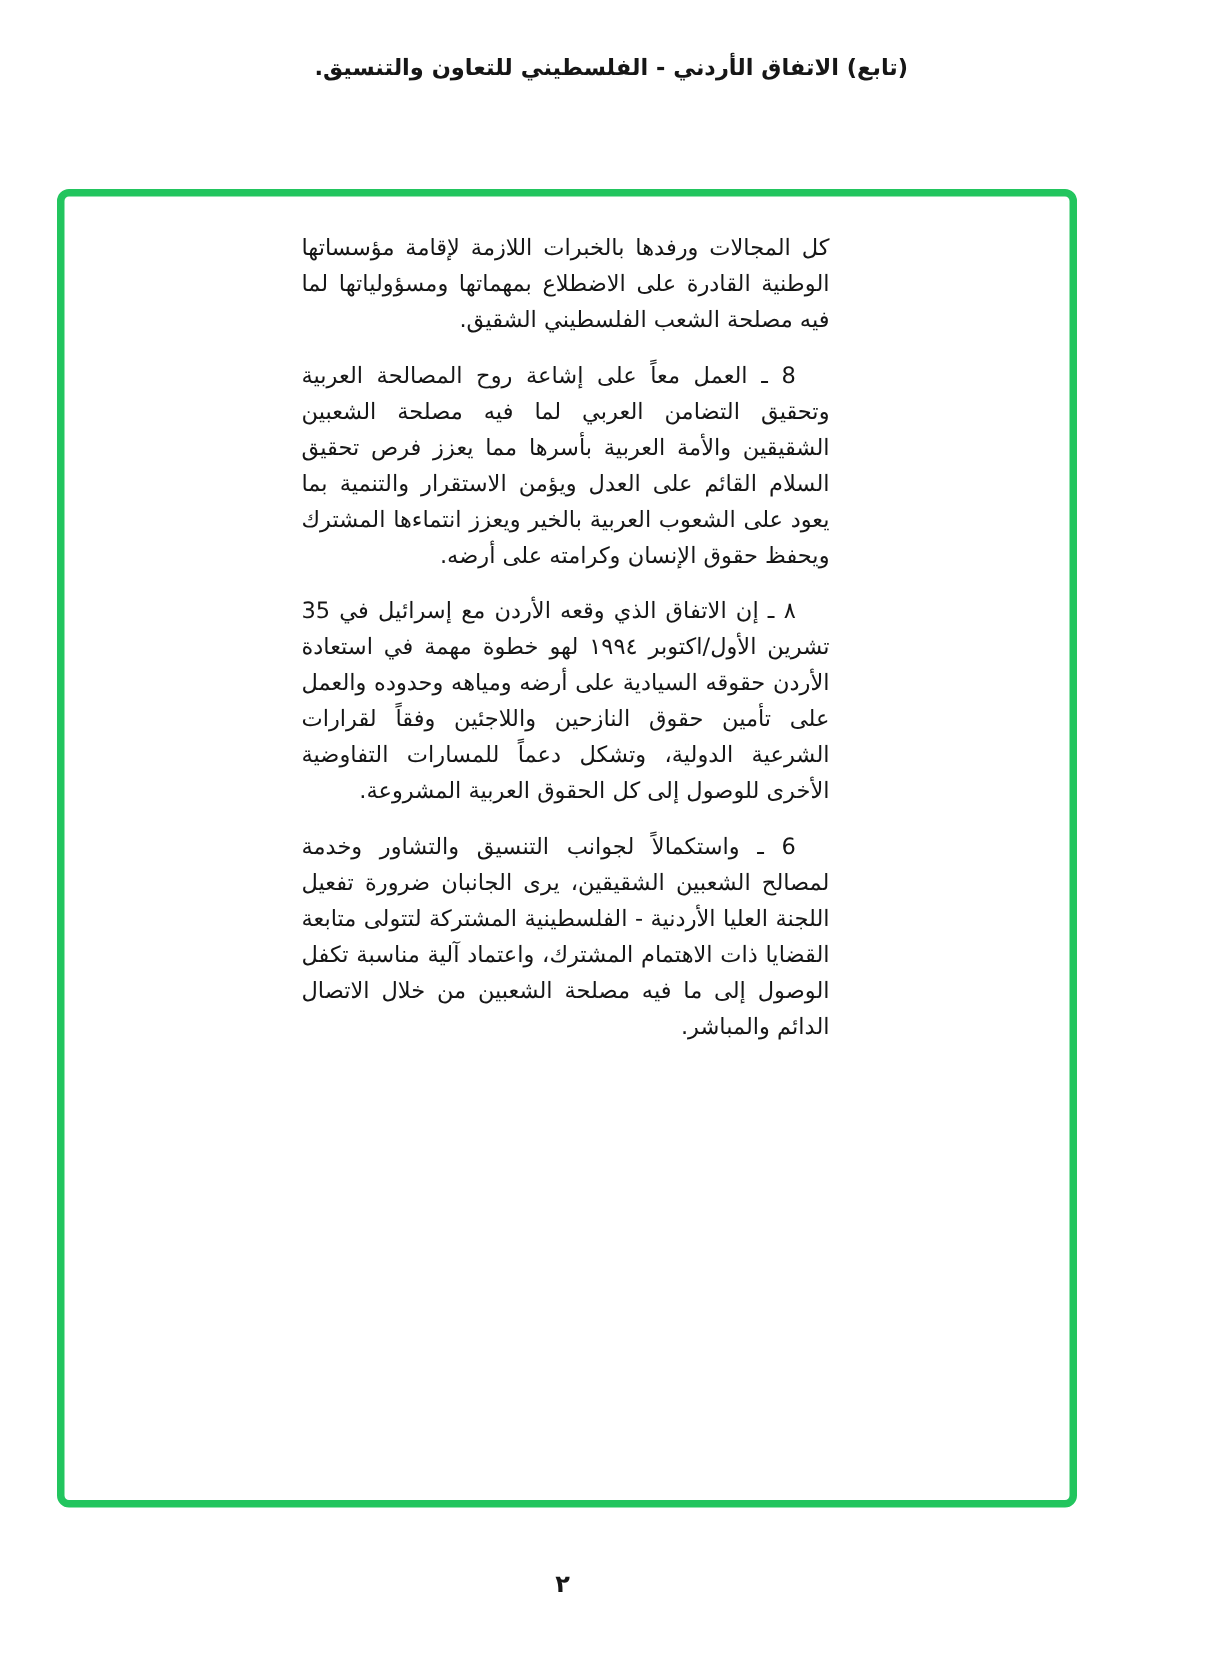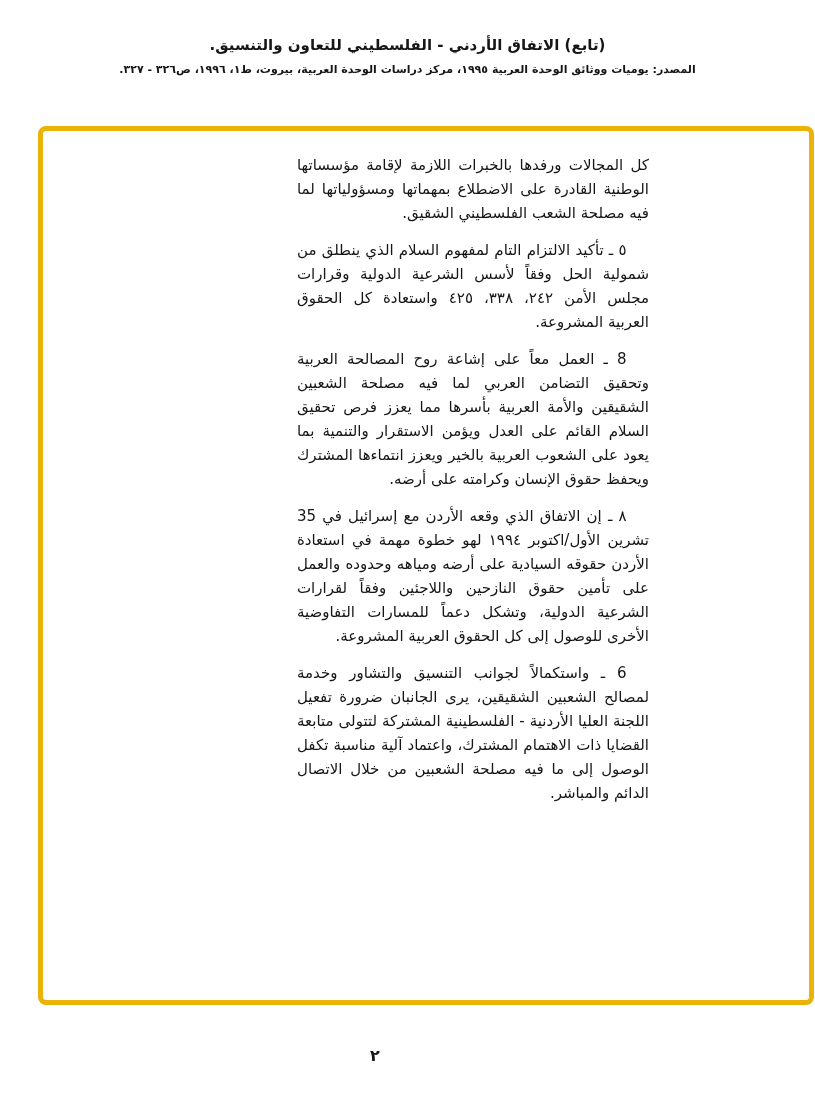--- a/index.html
+++ b/index.html
@@ -78,7 +78,6 @@
 
   <div class="doc-header">
     <div class="doc-title">(تابع) الاتفاق الأردني - الفلسطيني للتعاون والتنسيق.</div>
-    <div class="doc-source">المصدر: يوميات ووثائق الوحدة العربية ١٩٩٥، مركز دراسات الوحدة العربية، بيروت، ط١، ١٩٩٦، ص٣٢٦ - ٣٢٧.</div>
   </div>
 
   <div class="highlight-box">

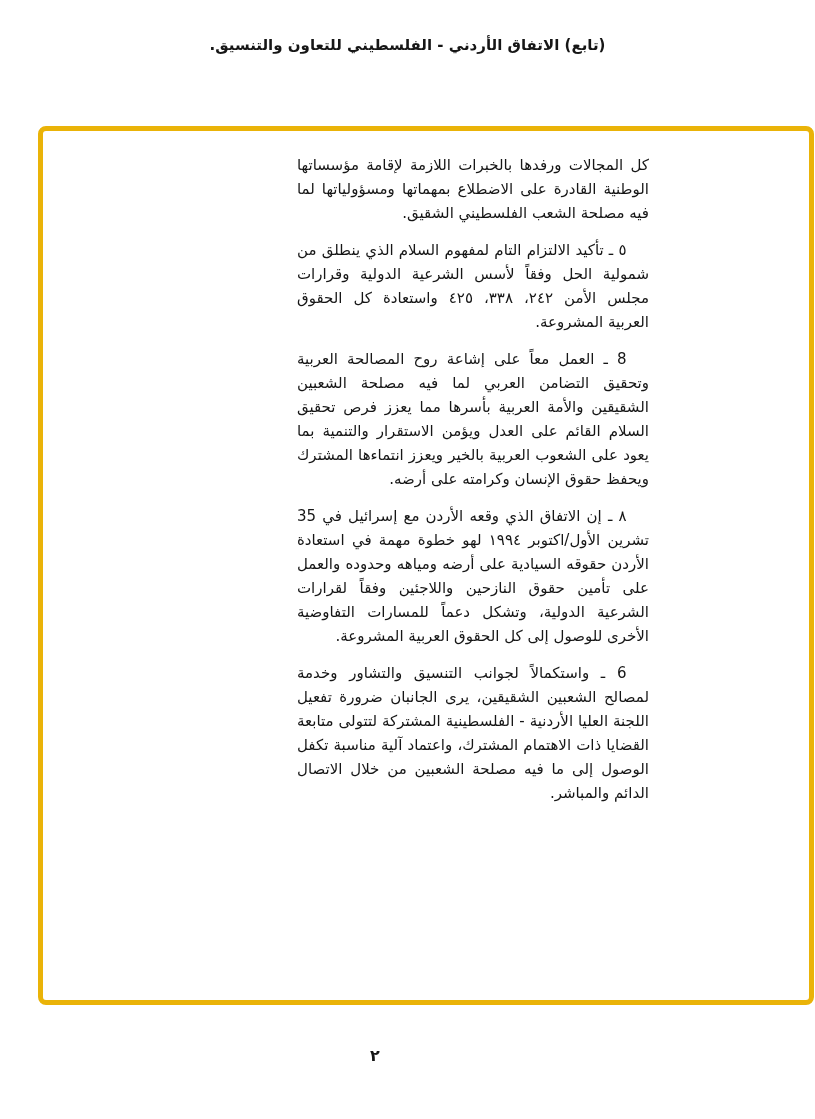--- a/index.html
+++ b/index.html
@@ -39,10 +39,10 @@
     position: absolute;
     left: 38px;
     top: 126px;
-    width: 776px;
+    width: 680px;
     height: 879px;
     box-sizing: border-box;
-    border: 5px solid #eab308;
+    border: 5px solid #22c55e;
     border-radius: 8px;
     background: transparent;
   }

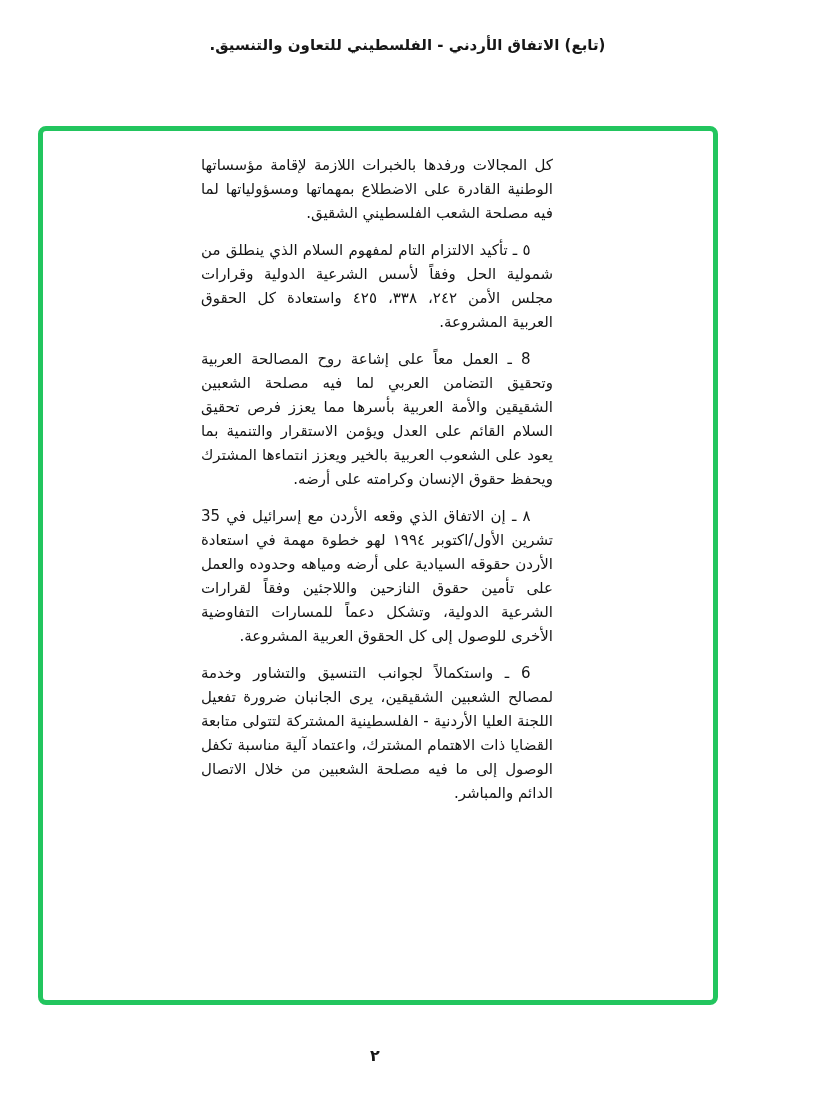--- a/index.html
+++ b/index.html
@@ -83,7 +83,6 @@
   <div class="highlight-box">
     <div class="text-column">
       <p>كل المجالات ورفدها بالخبرات اللازمة لإقامة مؤسساتها الوطنية القادرة على الاضطلاع بمهماتها ومسؤولياتها لما فيه مصلحة الشعب الفلسطيني الشقيق.</p>
-      <p class="indent">٥ ـ تأكيد الالتزام التام لمفهوم السلام الذي ينطلق من شمولية الحل وفقاً لأسس الشرعية الدولية وقرارات مجلس الأمن ٢٤٢، ٣٣٨، ٤٢٥ واستعادة كل الحقوق العربية المشروعة.</p>
       <p class="indent">8 ـ العمل معاً على إشاعة روح المصالحة العربية وتحقيق التضامن العربي لما فيه مصلحة الشعبين الشقيقين والأمة العربية بأسرها مما يعزز فرص تحقيق السلام القائم على العدل ويؤمن الاستقرار والتنمية بما يعود على الشعوب العربية بالخير ويعزز انتماءها المشترك ويحفظ حقوق الإنسان وكرامته على أرضه.</p>
       <p class="indent">٨ ـ إن الاتفاق الذي وقعه الأردن مع إسرائيل في 35 تشرين الأول/اكتوبر ١٩٩٤ لهو خطوة مهمة في استعادة الأردن حقوقه السيادية على أرضه ومياهه وحدوده والعمل على تأمين حقوق النازحين واللاجئين وفقاً لقرارات الشرعية الدولية، وتشكل دعماً للمسارات التفاوضية الأخرى للوصول إلى كل الحقوق العربية المشروعة.</p>
       <p class="indent">6 ـ واستكمالاً لجوانب التنسيق والتشاور وخدمة لمصالح الشعبين الشقيقين، يرى الجانبان ضرورة تفعيل اللجنة العليا الأردنية - الفلسطينية المشتركة لتتولى متابعة القضايا ذات الاهتمام المشترك، واعتماد آلية مناسبة تكفل الوصول إلى ما فيه مصلحة الشعبين من خلال الاتصال الدائم والمباشر.</p>

